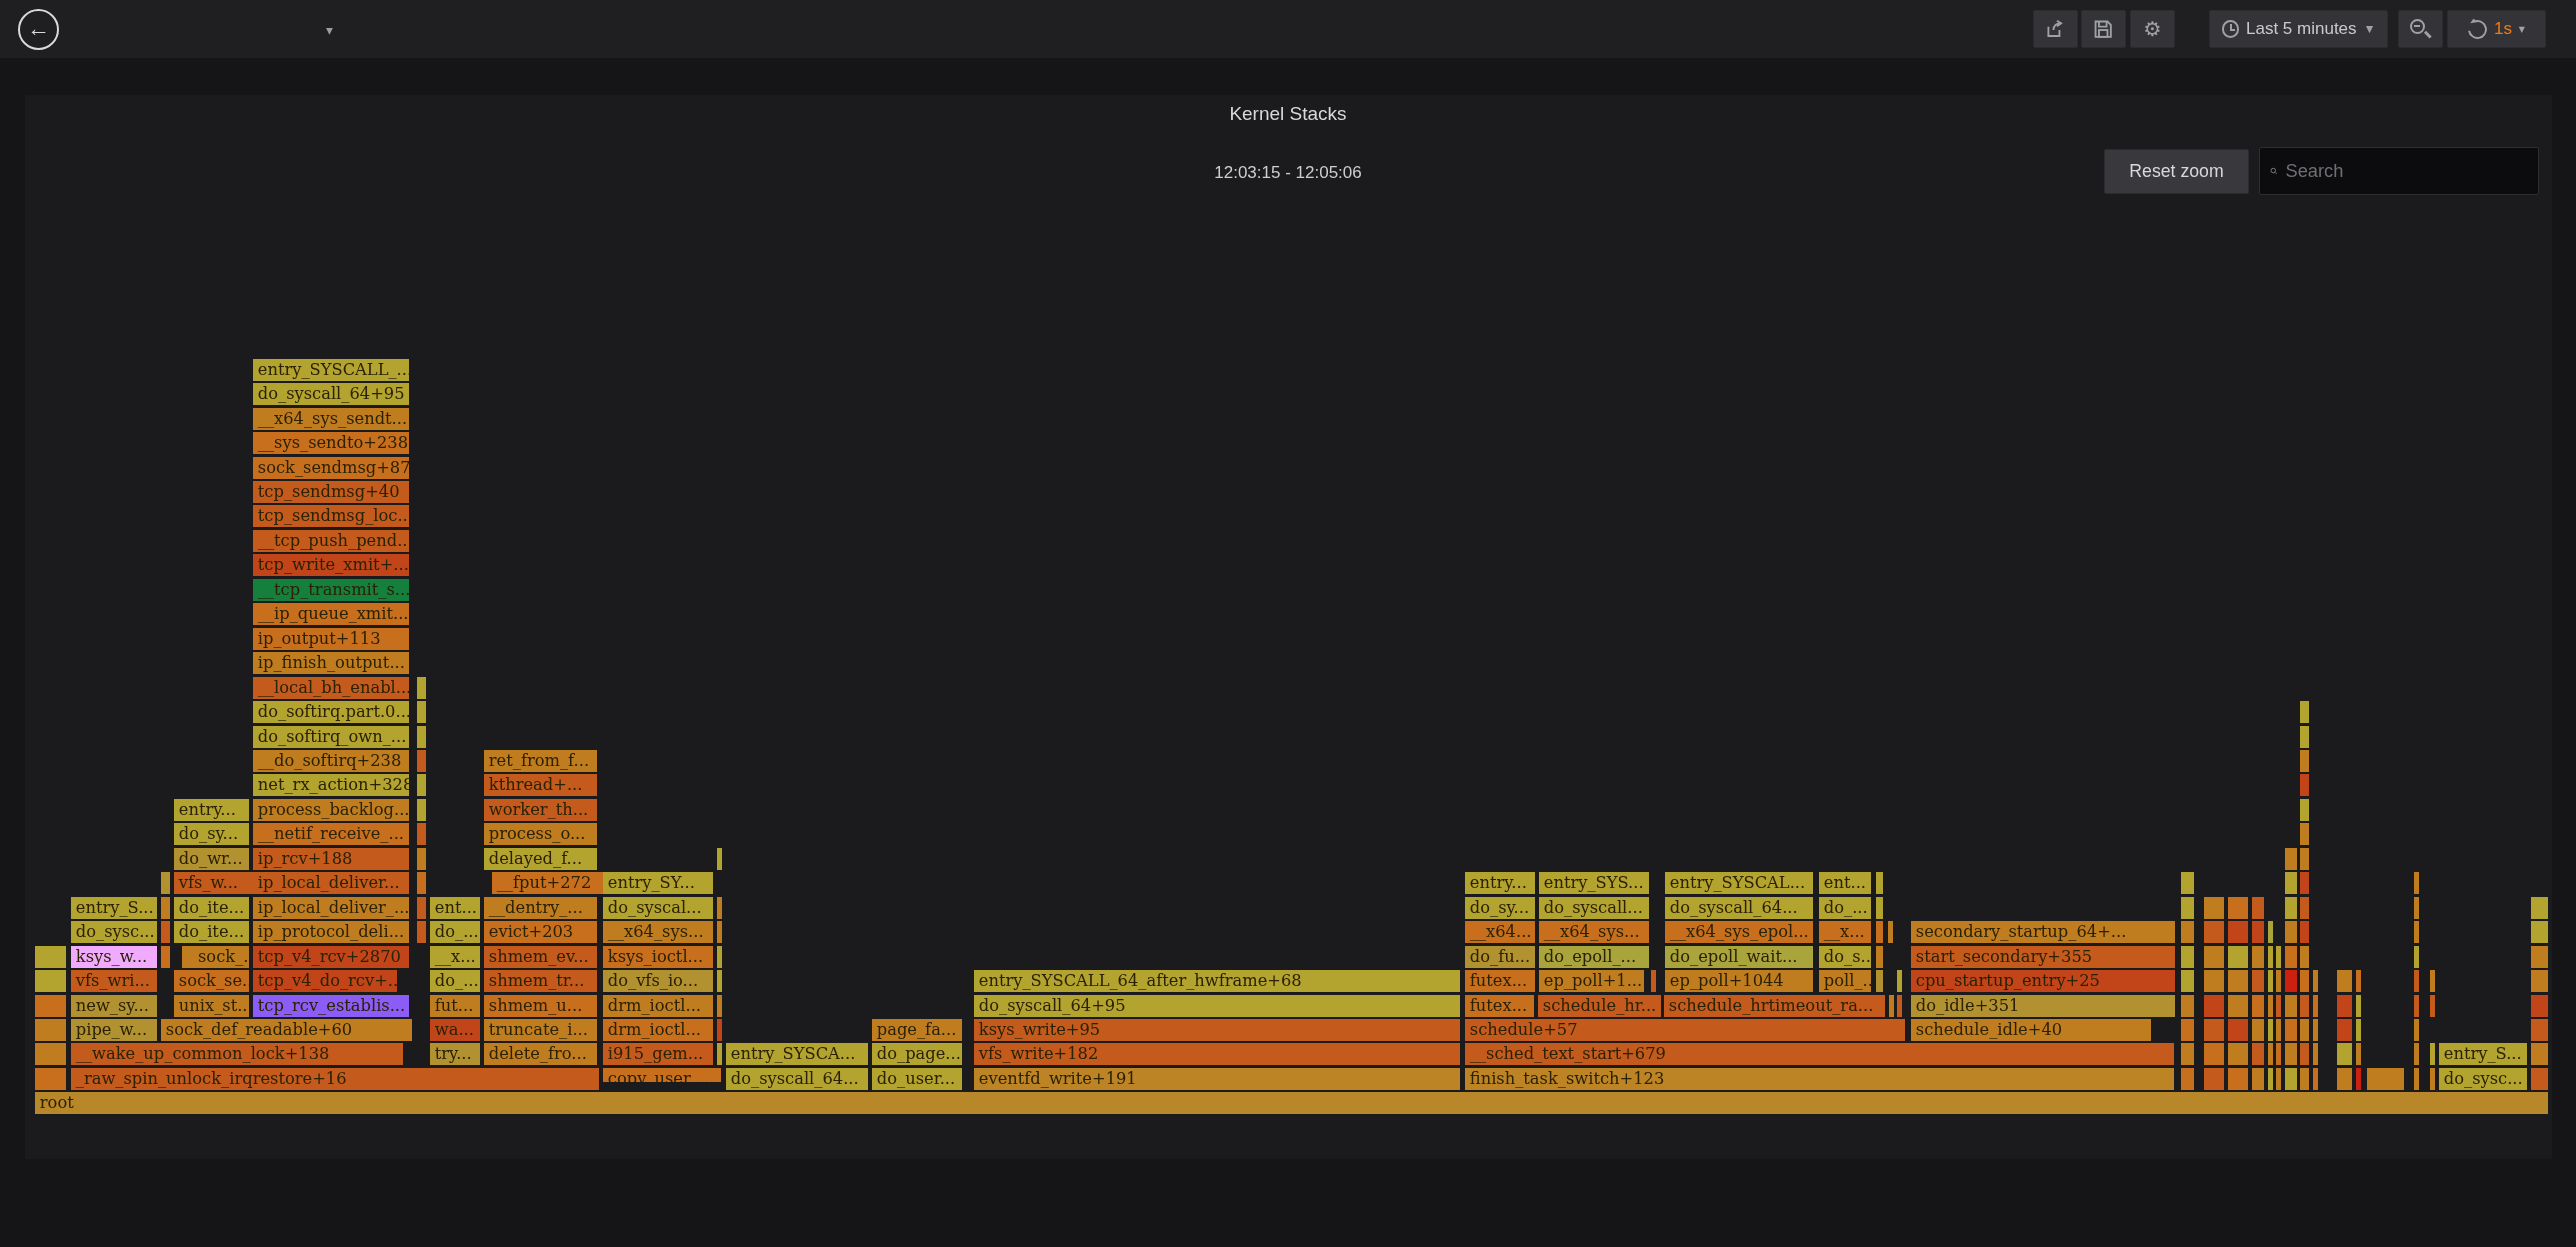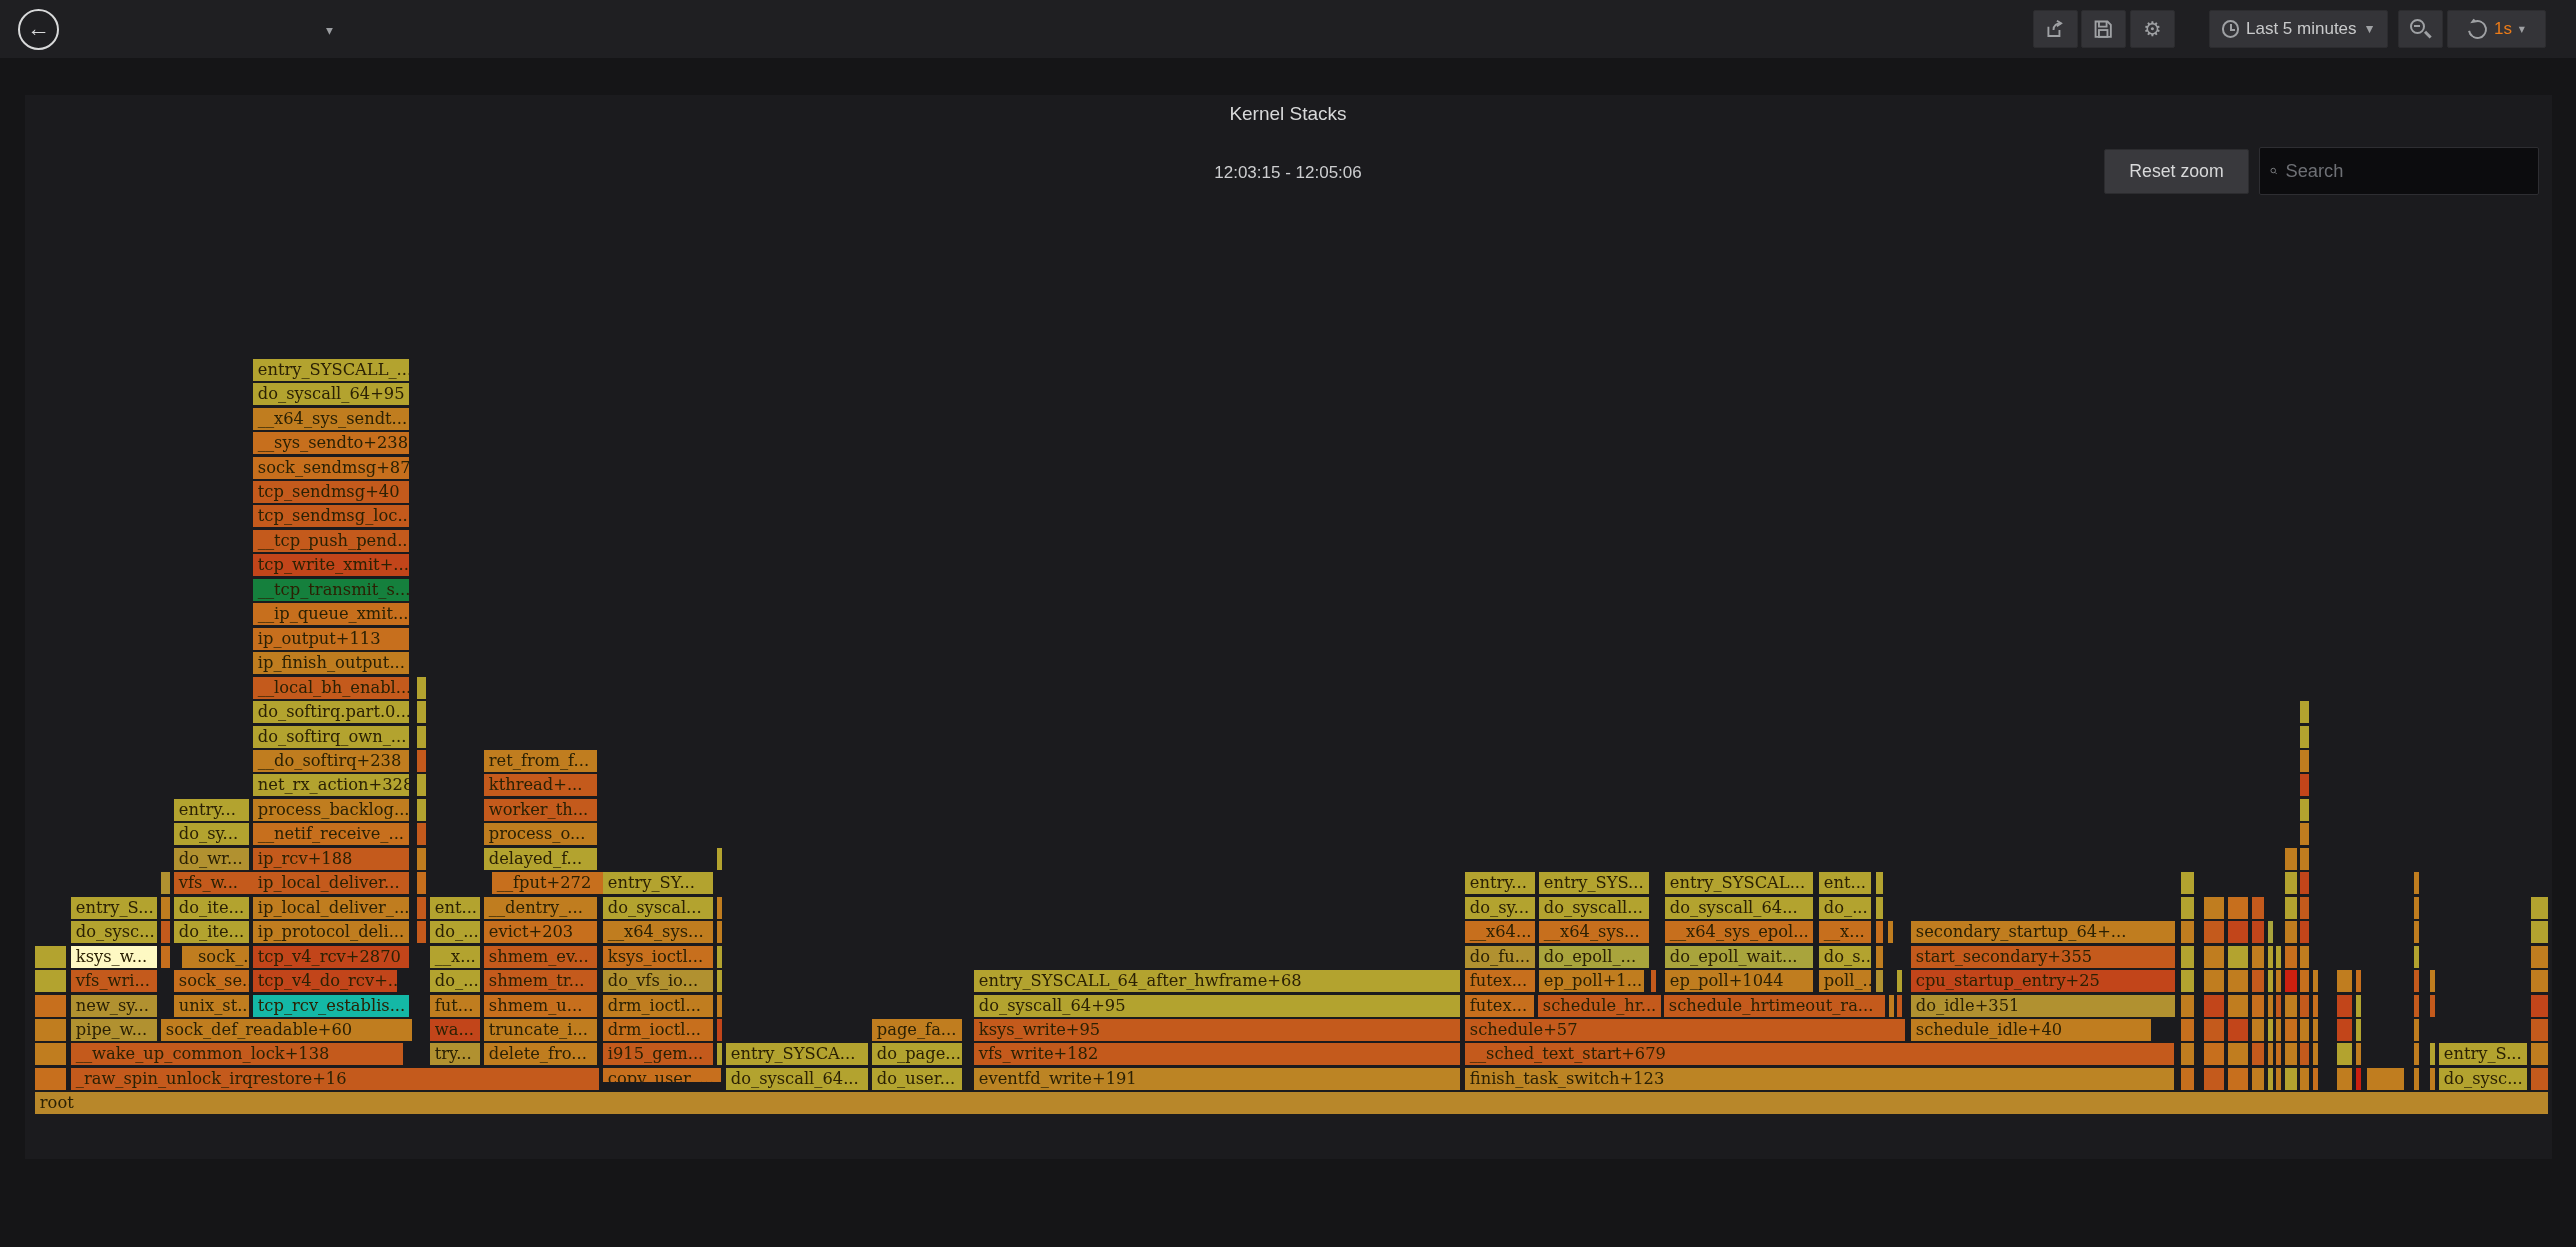--- a/index.html
+++ b/index.html
@@ -116,7 +116,7 @@
     <div class="fbox" style="left: 35px; top: 1068px; width: 31px; height: 22.4px; background: rgb(199, 111, 29);"></div>
     <div class="fbox" title="entry_S..." style="left: 71px; top: 897px; width: 86px; height: 22.4px; background: rgb(179, 163, 47);">entry_S...</div>
     <div class="fbox" title="do_sysc..." style="left: 71px; top: 921px; width: 86px; height: 22.4px; background: rgb(179, 163, 47);">do_sysc...</div>
-    <div class="fbox" title="ksys_w..." style="left: 71px; top: 946px; width: 86px; height: 22.4px; background: #fef9c3;">ksys_w...</div>
+    <div class="fbox" title="ksys_w..." style="left: 71px; top: 946px; width: 86px; height: 22.4px; background: #f0abfc;">ksys_w...</div>
     <div class="fbox" title="vfs_wri..." style="left: 71px; top: 970px; width: 86px; height: 22.4px; background: rgb(196, 90, 28);">vfs_wri...</div>
     <div class="fbox" title="new_sy..." style="left: 71px; top: 995px; width: 86px; height: 22.4px; background: rgb(177, 145, 48);">new_sy...</div>
     <div class="fbox" title="pipe_w..." style="left: 71px; top: 1019px; width: 86px; height: 22.4px; background: rgb(177, 145, 48);">pipe_w...</div>

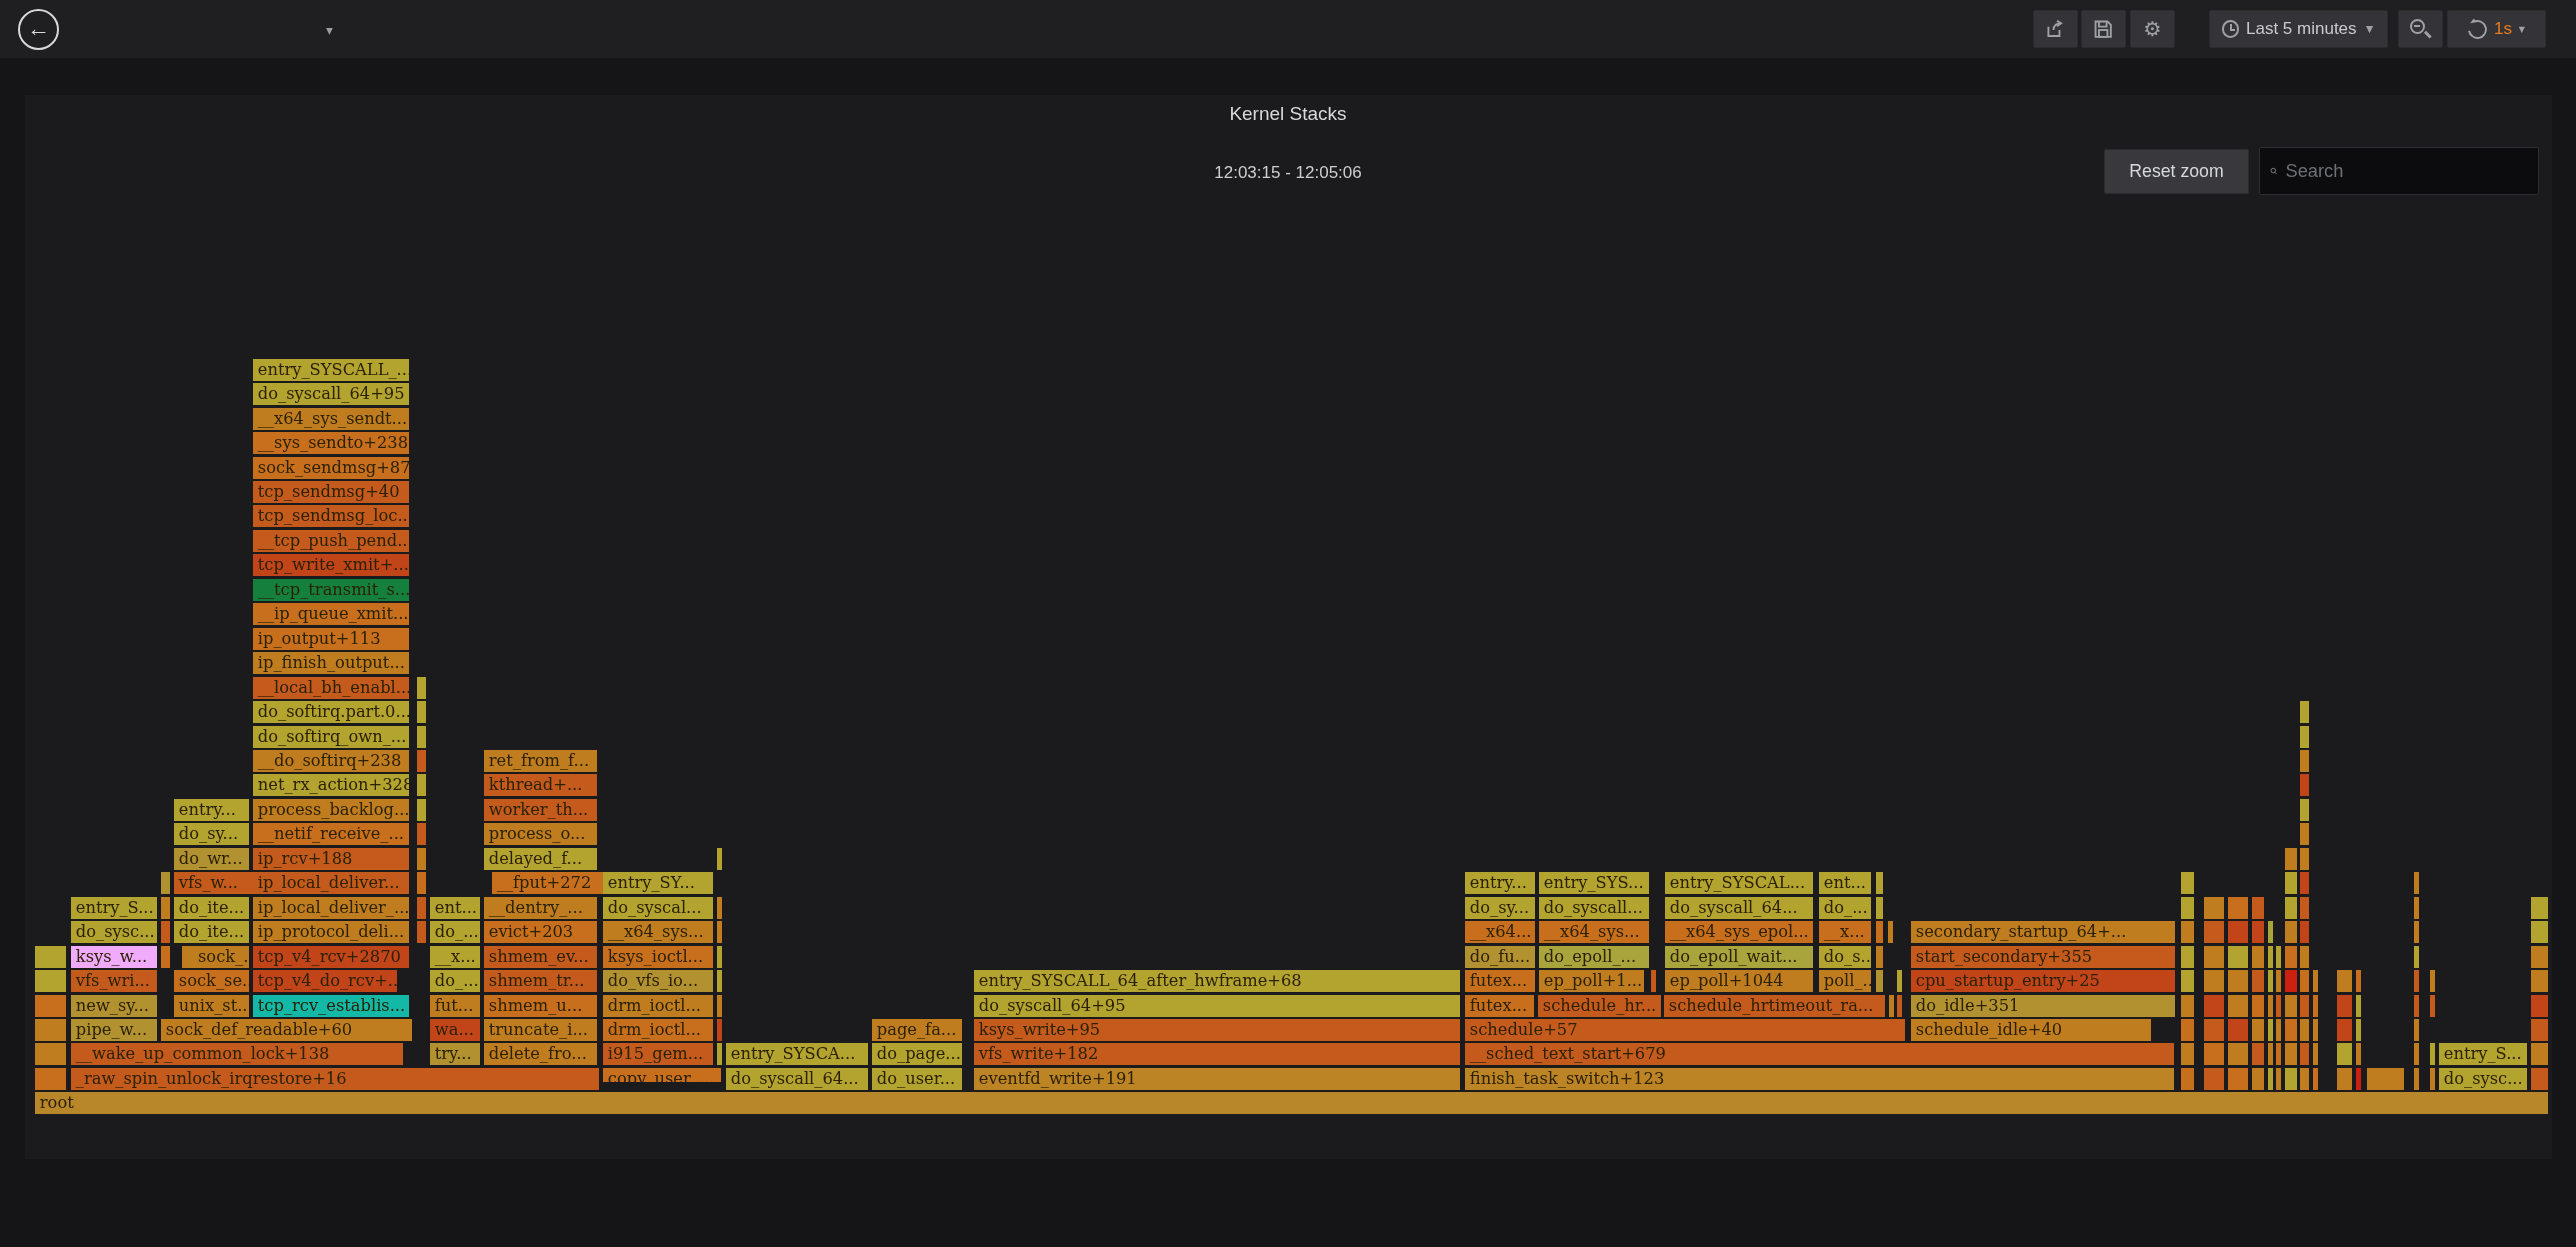--- a/index.html
+++ b/index.html
@@ -162,7 +162,7 @@
     <div class="fbox" title="ip_protocol_deli..." style="left: 253px; top: 921px; width: 156px; height: 22.4px; background: rgb(192, 125, 31);">ip_protocol_deli...</div>
     <div class="fbox" title="tcp_v4_rcv+2870" style="left: 253px; top: 946px; width: 156px; height: 22.4px; background: rgb(194, 69, 26);">tcp_v4_rcv+2870</div>
     <div class="fbox" title="tcp_v4_do_rcv+..." style="left: 253px; top: 970px; width: 144px; height: 22.4px; background: rgb(194, 69, 26);">tcp_v4_do_rcv+...</div>
-    <div class="fbox" title="tcp_rcv_establis..." style="left: 253px; top: 995px; width: 156px; height: 22.4px; background: #14b8a6;">tcp_rcv_establis...</div>
+    <div class="fbox" title="tcp_rcv_establis..." style="left: 253px; top: 995px; width: 156px; height: 22.4px; background: #8b5cf6;">tcp_rcv_establis...</div>
     <div class="fbox" style="left: 417px; top: 677px; width: 8.8px; height: 22.4px; background: rgb(179, 163, 47);"></div>
     <div class="fbox" style="left: 417px; top: 701px; width: 8.8px; height: 22.4px; background: rgb(179, 163, 47);"></div>
     <div class="fbox" style="left: 417px; top: 726px; width: 8.8px; height: 22.4px; background: rgb(179, 163, 47);"></div>

